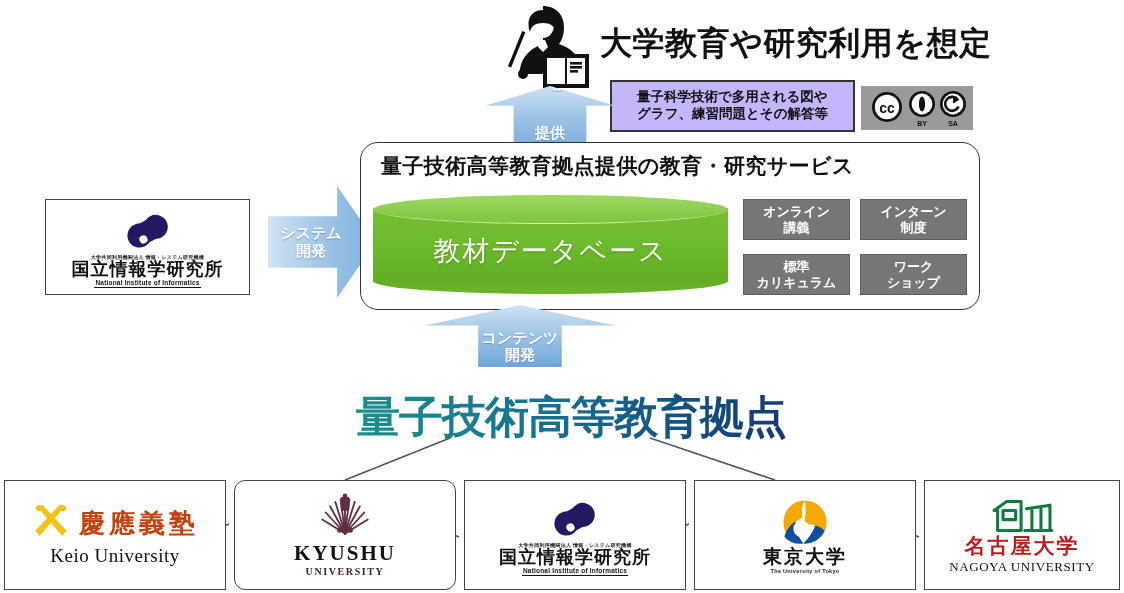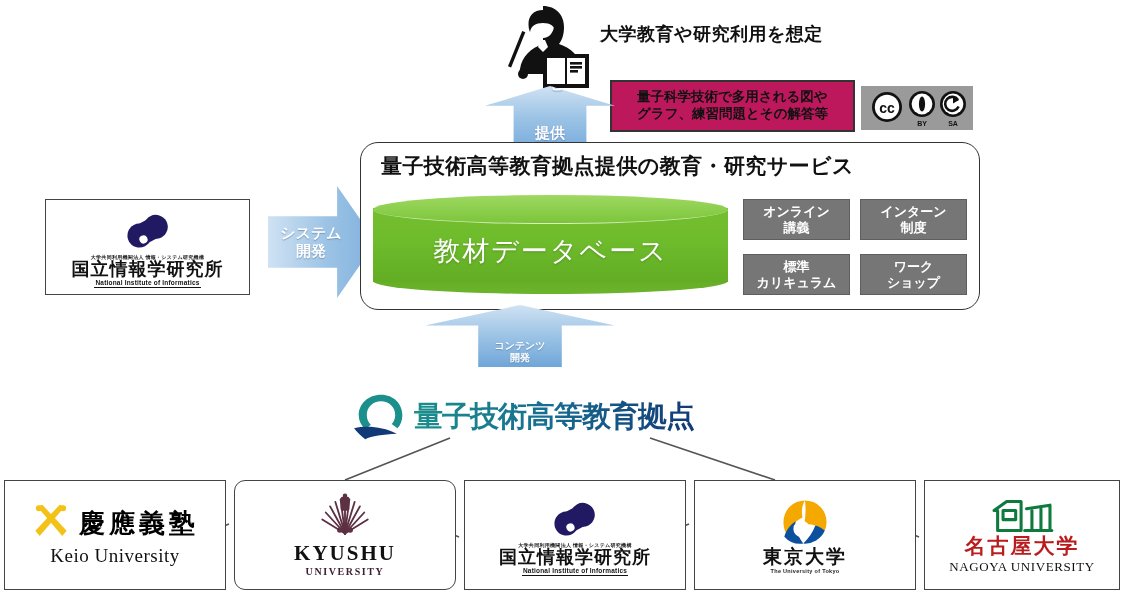--- a/index.html
+++ b/index.html
@@ -16,7 +16,7 @@
   
   #audience-note{
     left:600px;top:22px;width:420px;
-    font-size:18px;font-weight:bold;letter-spacing:.5px;
+    font-size:32px;font-weight:bold;letter-spacing:.5px;
     color:#111;white-space:nowrap;
   }
 

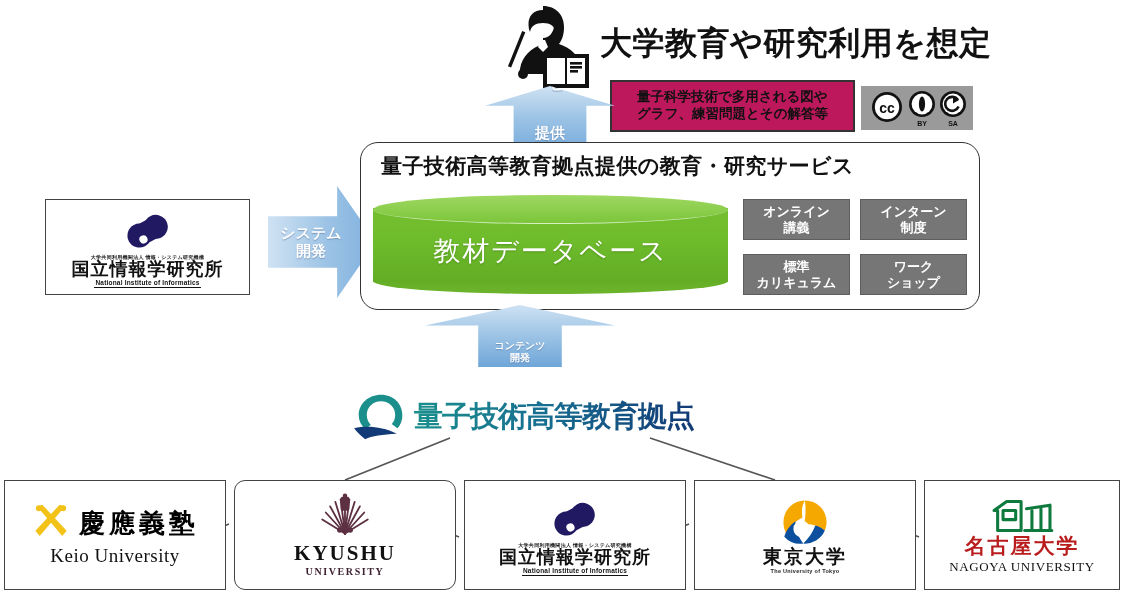--- a/index.html
+++ b/index.html
@@ -23,7 +23,7 @@
   
   #content-callout{
     left:610px;top:80px;width:245px;height:52px;
-    border:2px solid #333;background:#be185d;
+    border:2px solid #333;background:#c4b5fd;
     display:flex;align-items:center;justify-content:center;
     box-sizing:border-box;
   }

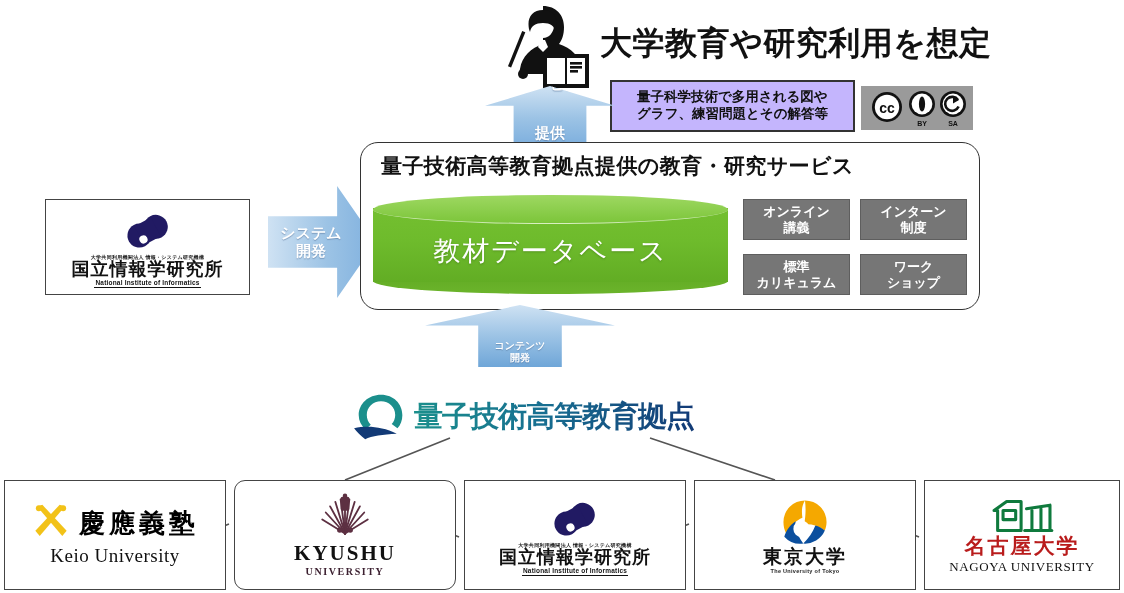--- a/index.html
+++ b/index.html
@@ -57,7 +57,7 @@
     padding-bottom:4px;box-sizing:border-box;
   }
   #content-arrow span{
-    color:#fff;font-size:10px;font-weight:bold;line-height:1.15;
+    color:#fff;font-size:15px;font-weight:bold;line-height:1.15;
     text-shadow:0 1px 1px rgba(80,110,150,.55);
   }
 

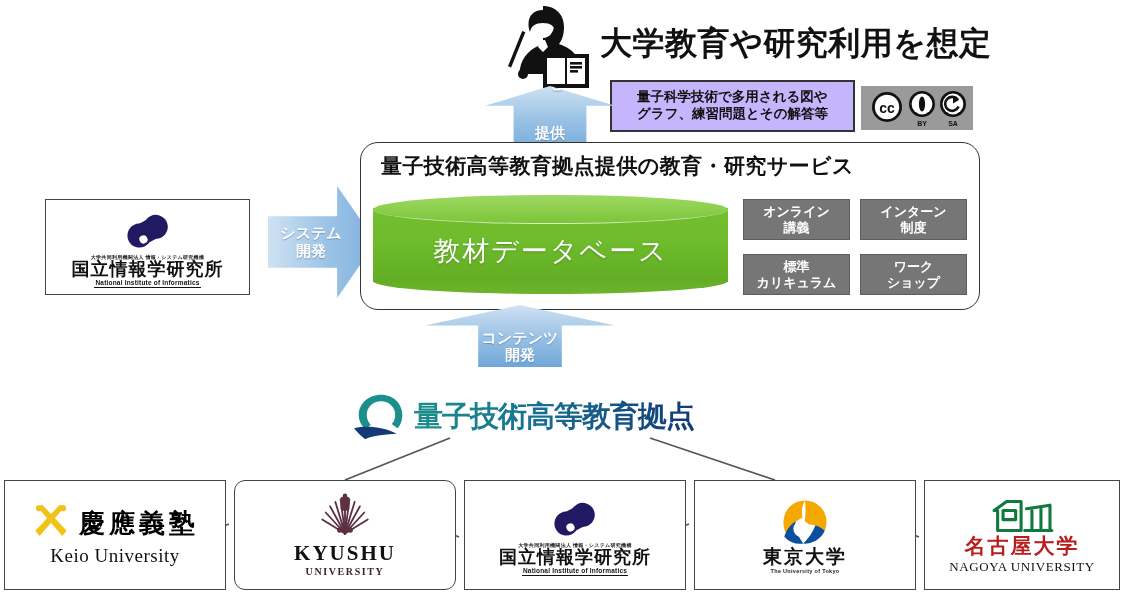--- a/index.html
+++ b/index.html
@@ -127,7 +127,7 @@
   
   #qedc-logo{left:352px;top:388px;width:380px;height:58px;display:flex;align-items:center;}
   #qedc-wordmark{
-    font-size:29px;font-weight:bold;letter-spacing:-1px;
+    font-size:44px;font-weight:bold;letter-spacing:-1px;
     background:linear-gradient(90deg,#1b8f8c 0%,#176f91 45%,#123a76 100%);
     -webkit-background-clip:text;background-clip:text;color:transparent;
     margin-left:4px;white-space:nowrap;

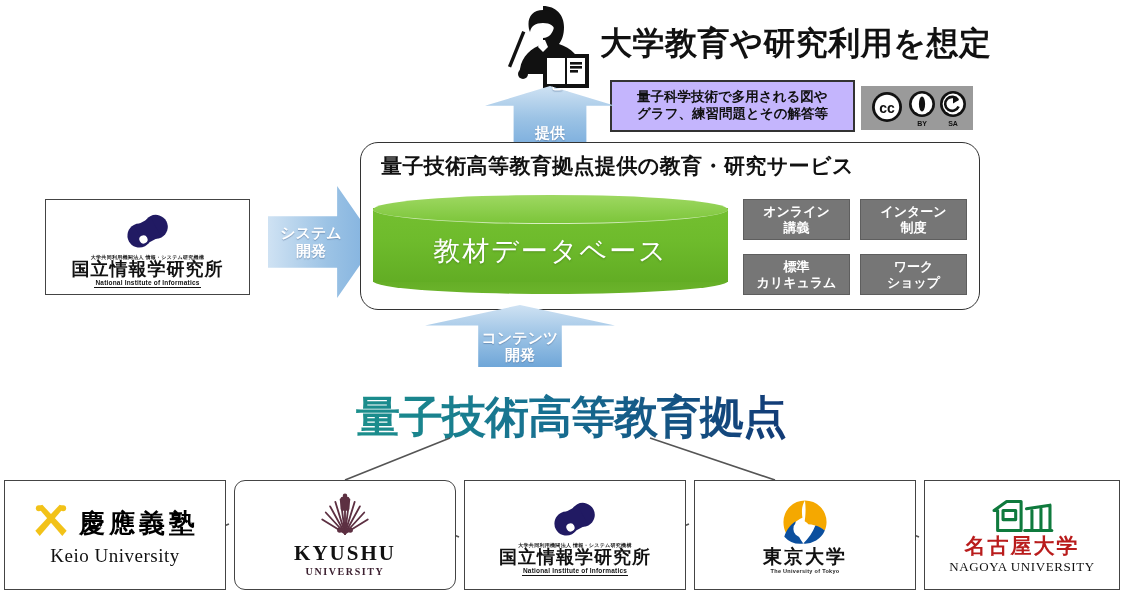--- a/index.html
+++ b/index.html
@@ -144,7 +144,7 @@
   }
   .uni-inner{display:flex;flex-direction:column;align-items:center;justify-content:center;}
 
-  .keio-name{font-family:"DejaVu Sans",sans-serif;font-size:26px;font-weight:bold;color:#000000;letter-spacing:4px;line-height:1;}
+  .keio-name{font-family:"DejaVu Sans",sans-serif;font-size:26px;font-weight:bold;color:#c2410c;letter-spacing:4px;line-height:1;}
   .keio-en{font-family:"Liberation Serif",serif;font-size:19px;color:#111;letter-spacing:.5px;margin-top:2px;}
   .kyushu-en{font-family:"Liberation Serif",serif;font-size:21px;font-weight:bold;color:#111;letter-spacing:2px;line-height:1;margin-top:4px;}
   .kyushu-sub{font-family:"Liberation Serif",serif;font-size:10px;font-weight:bold;color:#3c2030;letter-spacing:1.6px;margin-top:2px;}

